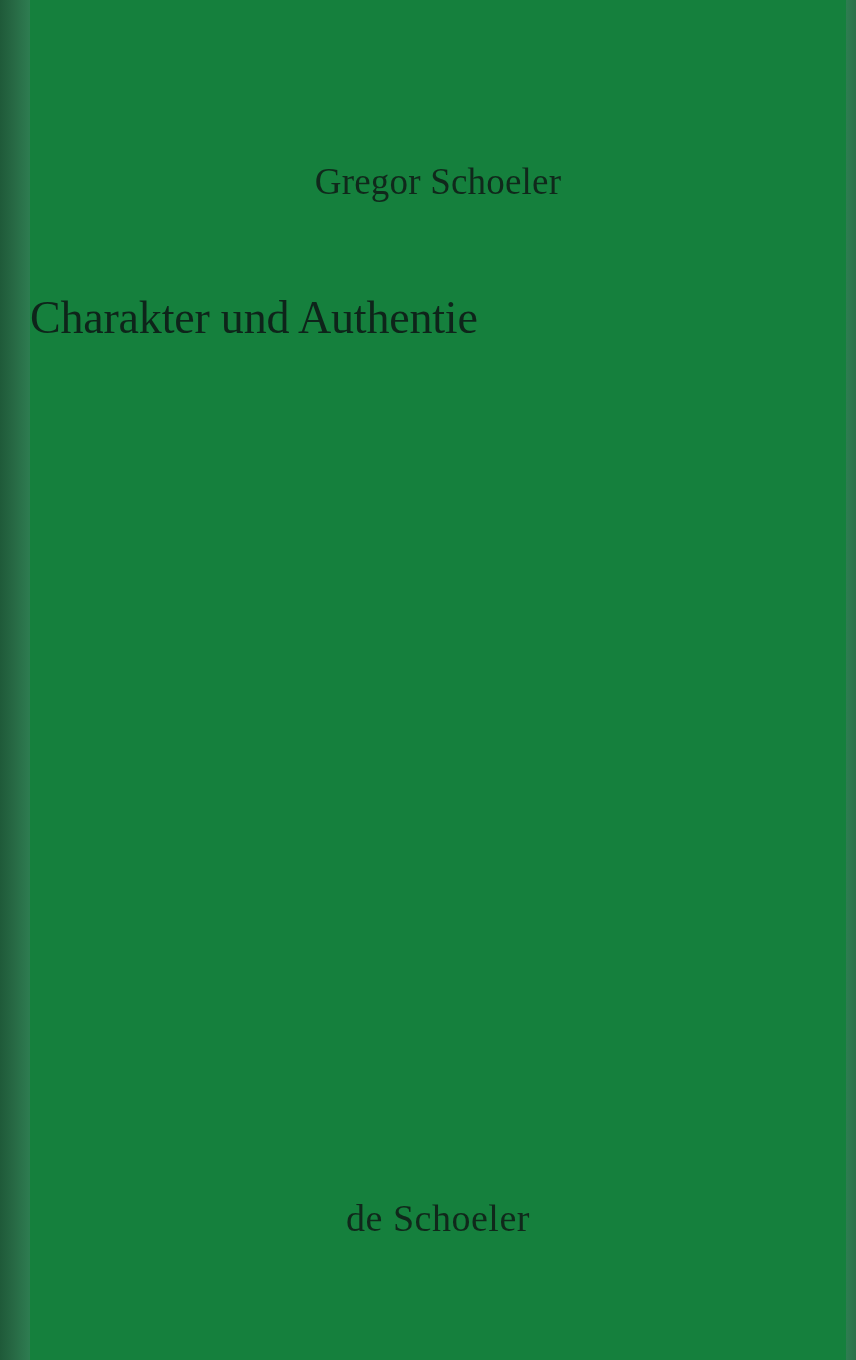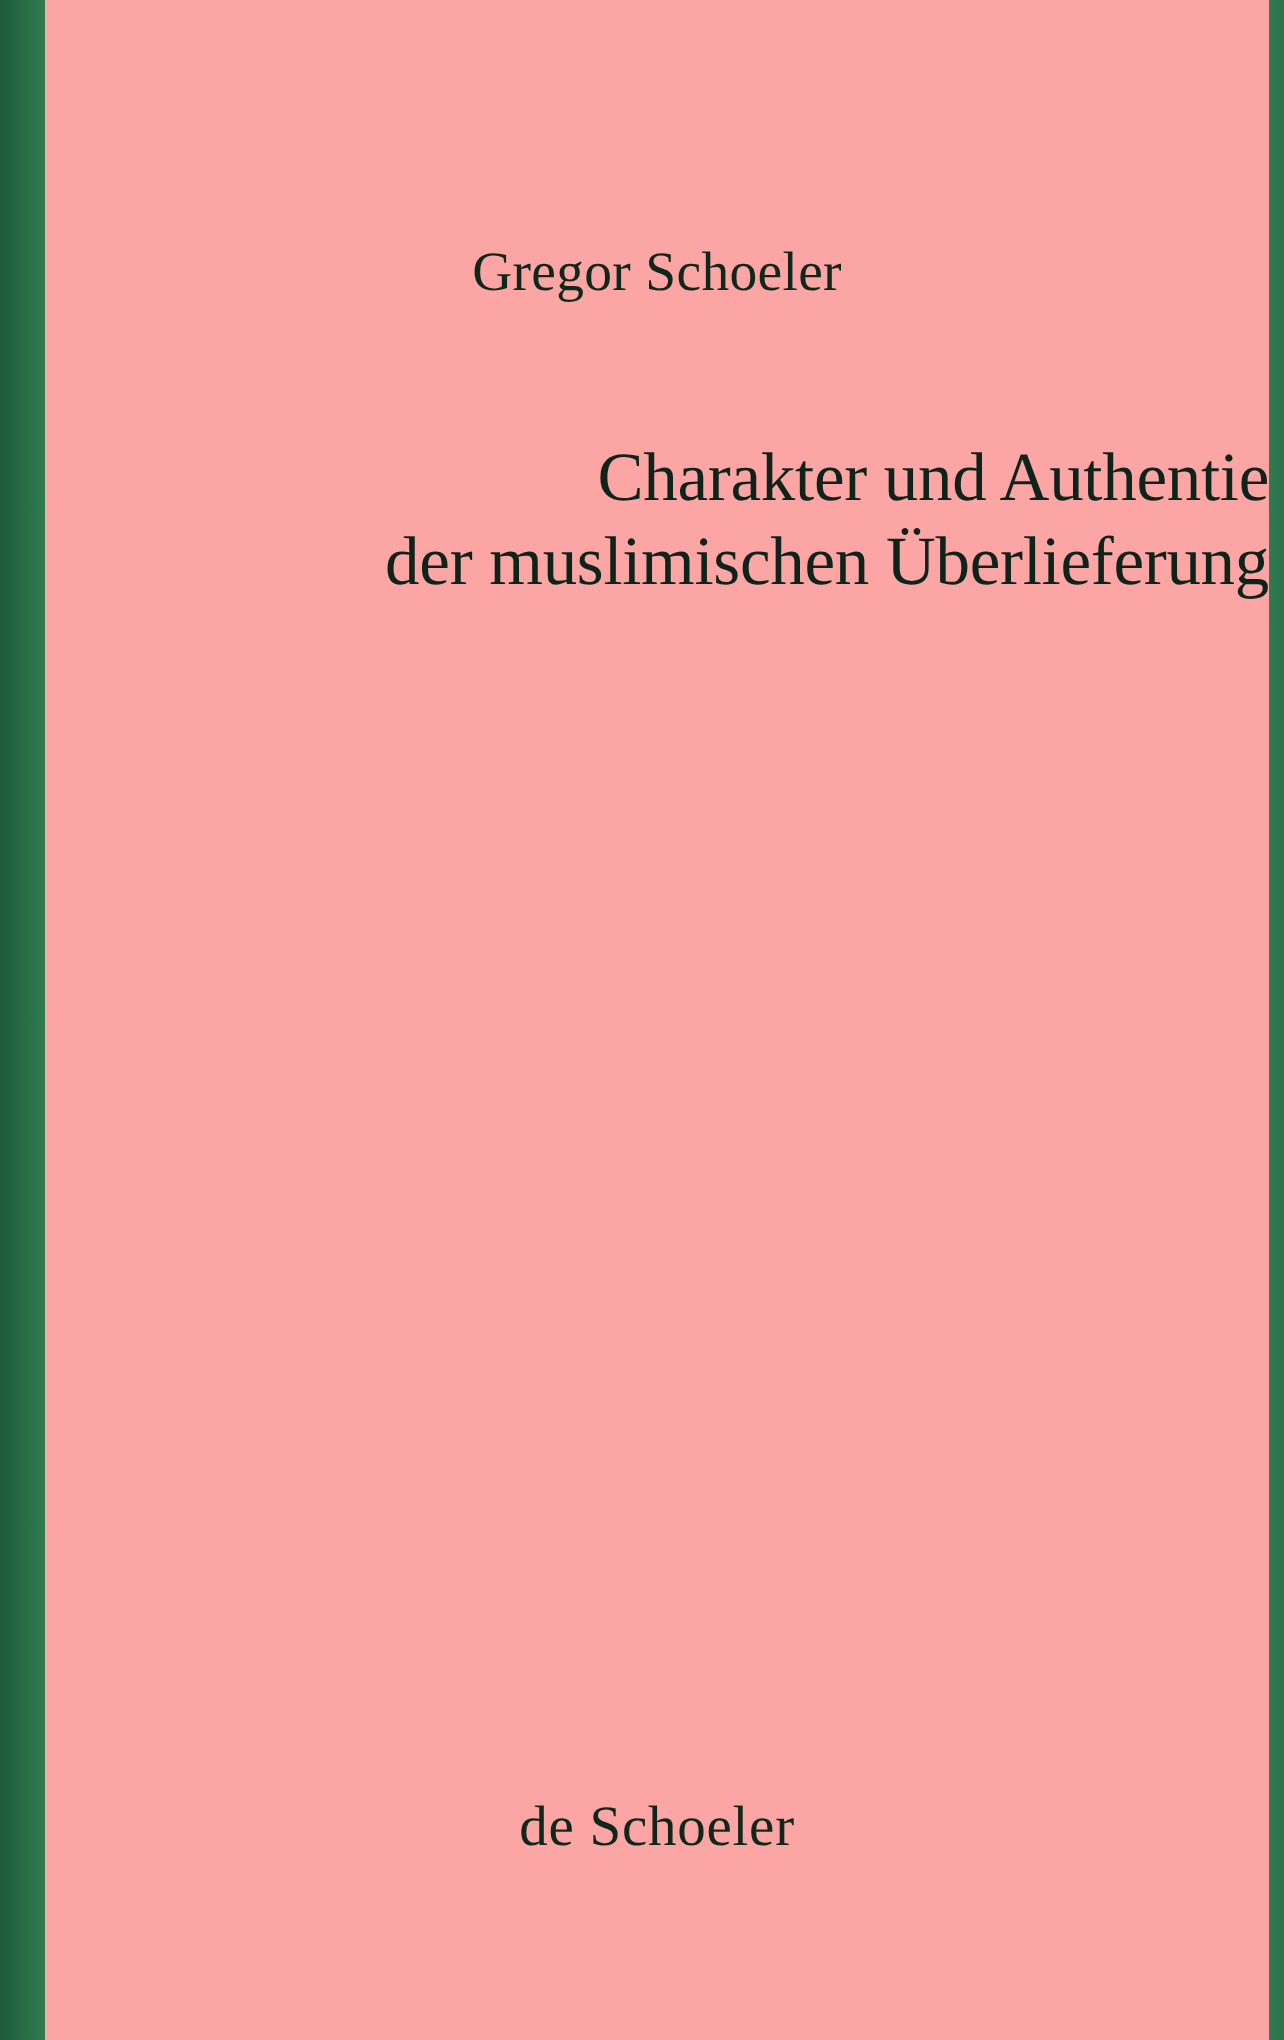--- a/index.html
+++ b/index.html
@@ -19,7 +19,7 @@
     width: 856px;
     height: 1360px;
     box-sizing: border-box;
-    background: #fca5a5;
+    background: #15803d;
   }
 
   

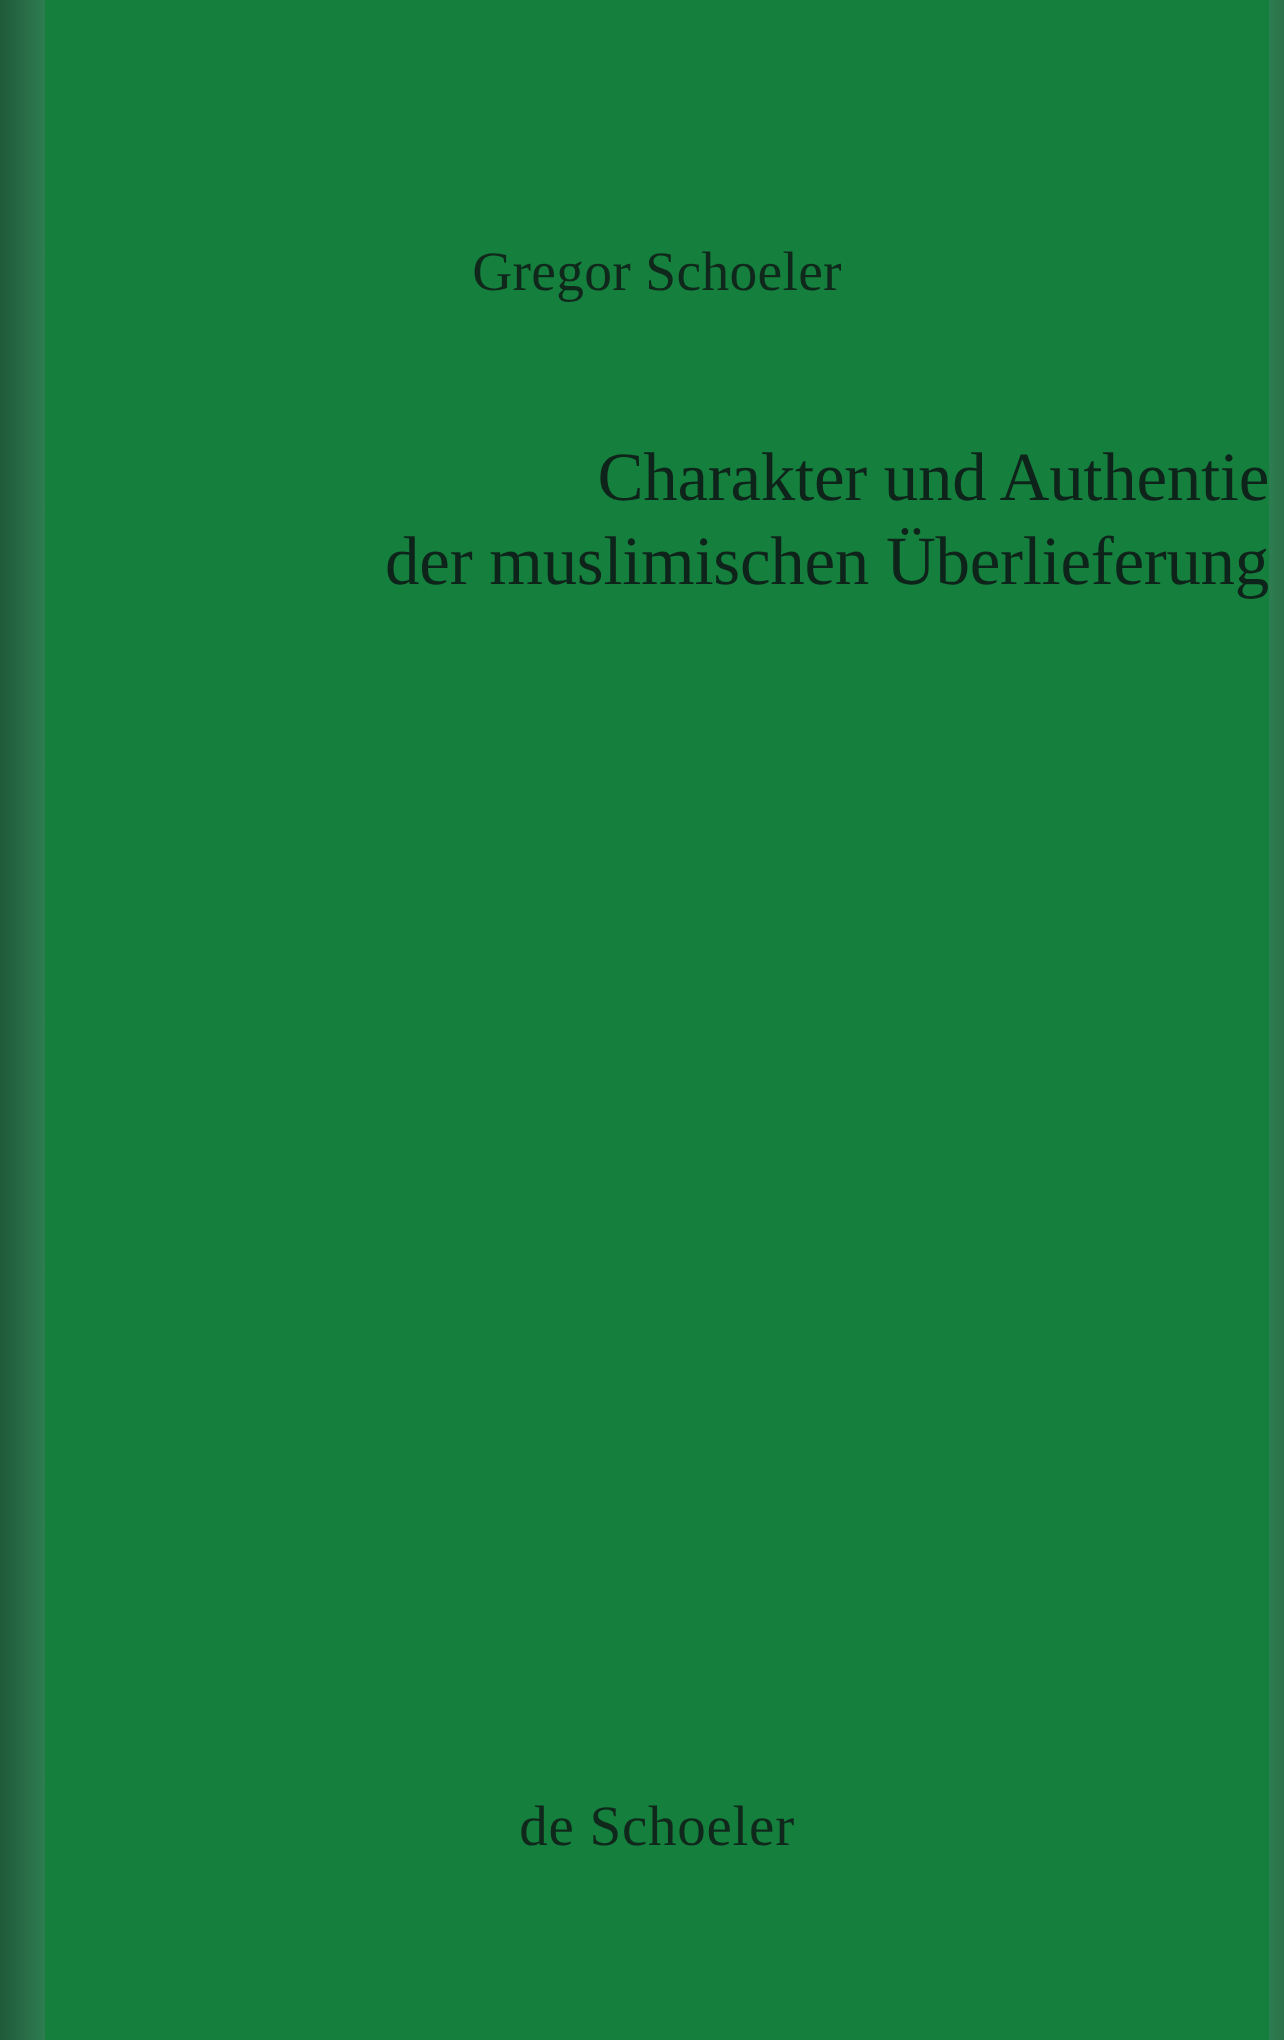--- a/index.html
+++ b/index.html
@@ -66,7 +66,7 @@
     left: 0;
     right: 0;
     top: 290px;
-    text-align: right;
+    text-align: left;
     color: #0e241a;
   }
 

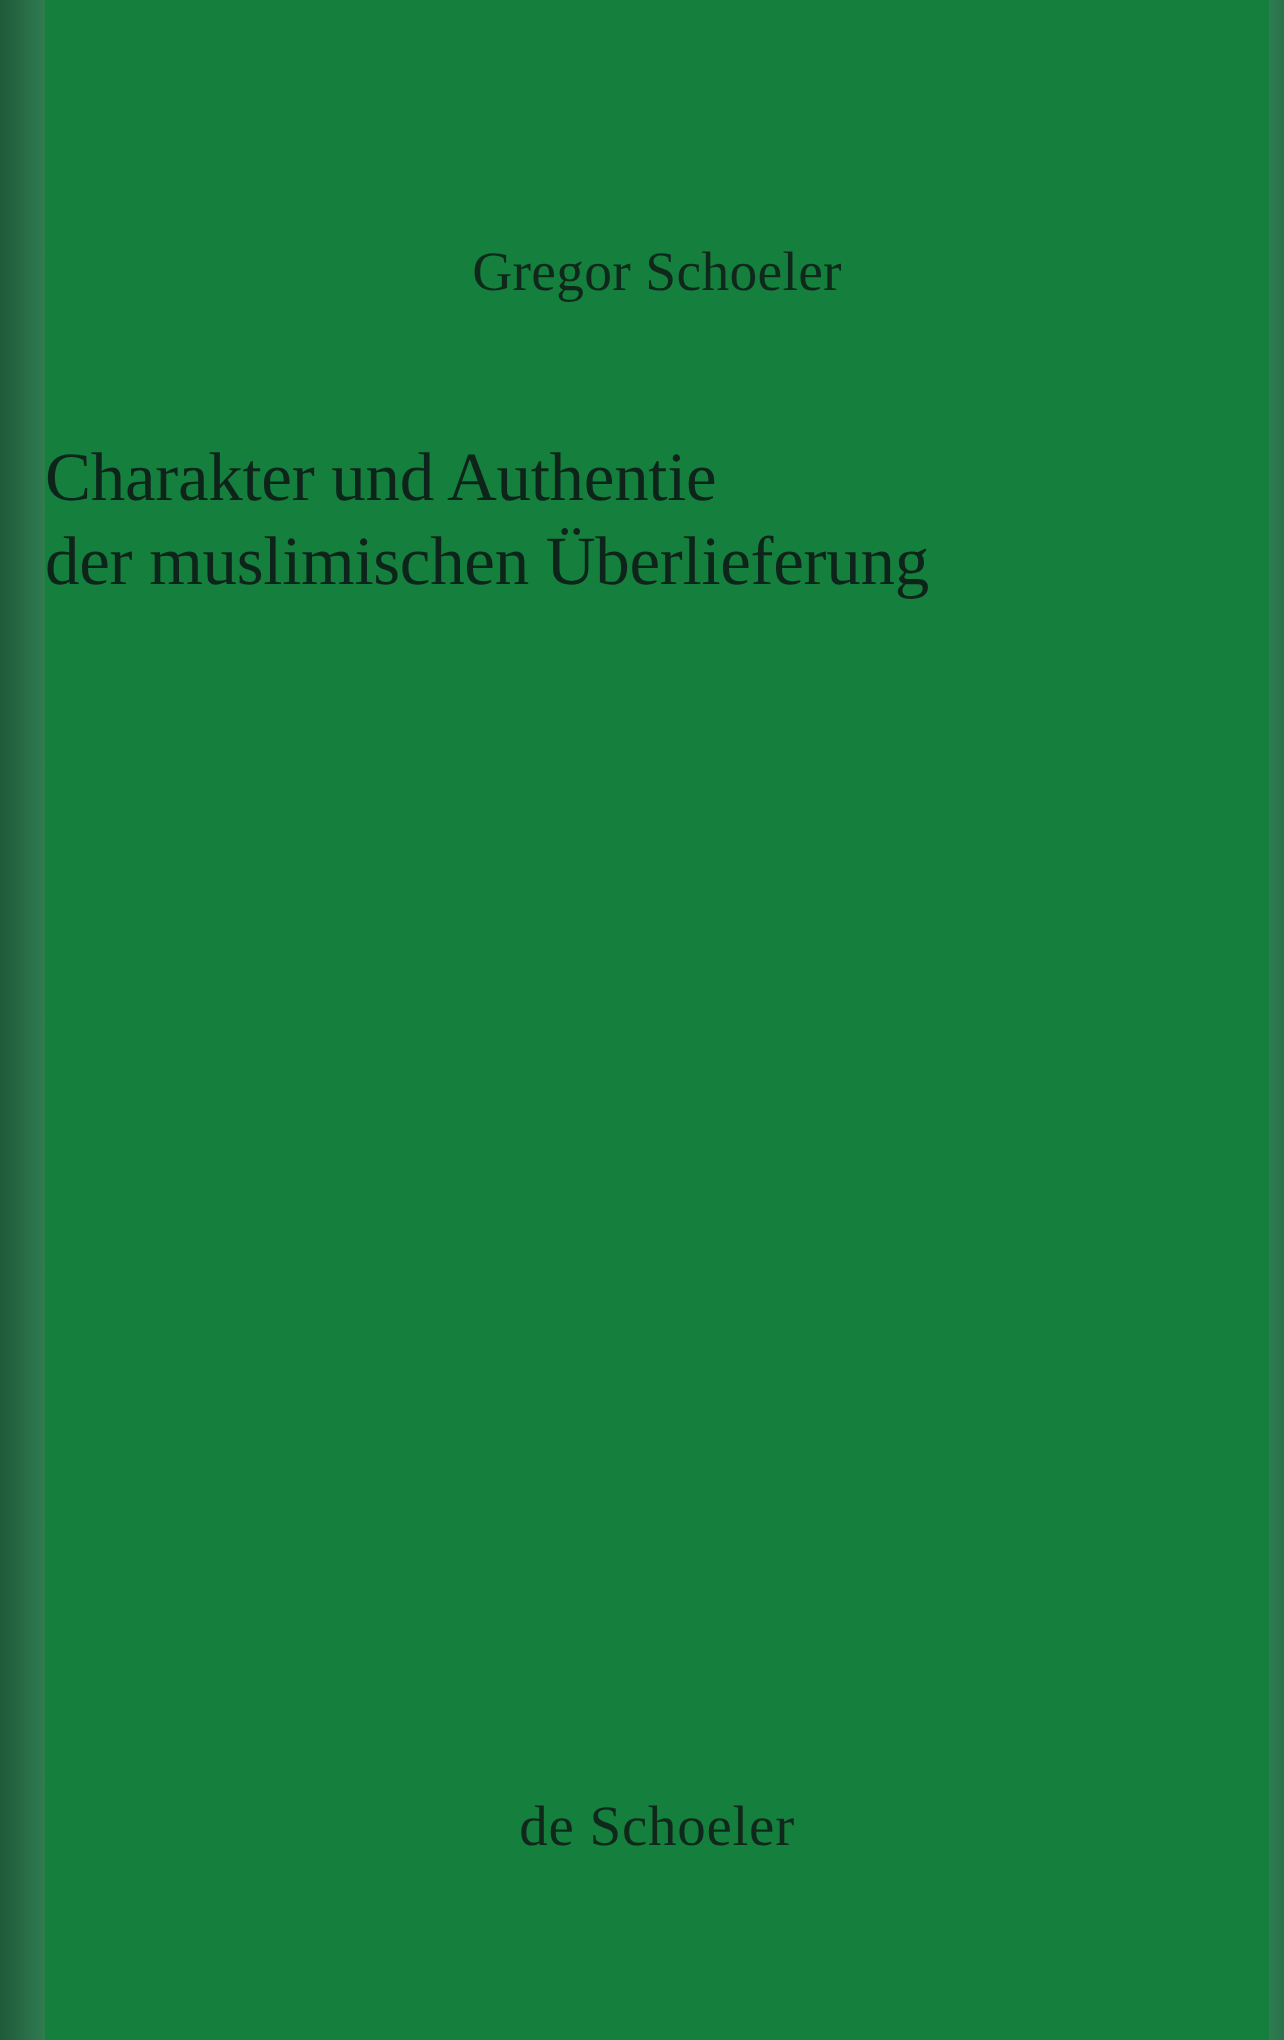--- a/index.html
+++ b/index.html
@@ -102,7 +102,6 @@
 
     <div class="title-block">
       <div class="title-line">Charakter und Authentie</div>
-      <div class="title-line">der muslimischen Überlieferung</div>
     </div>
 
     <div class="publisher">de Schoeler</div>

